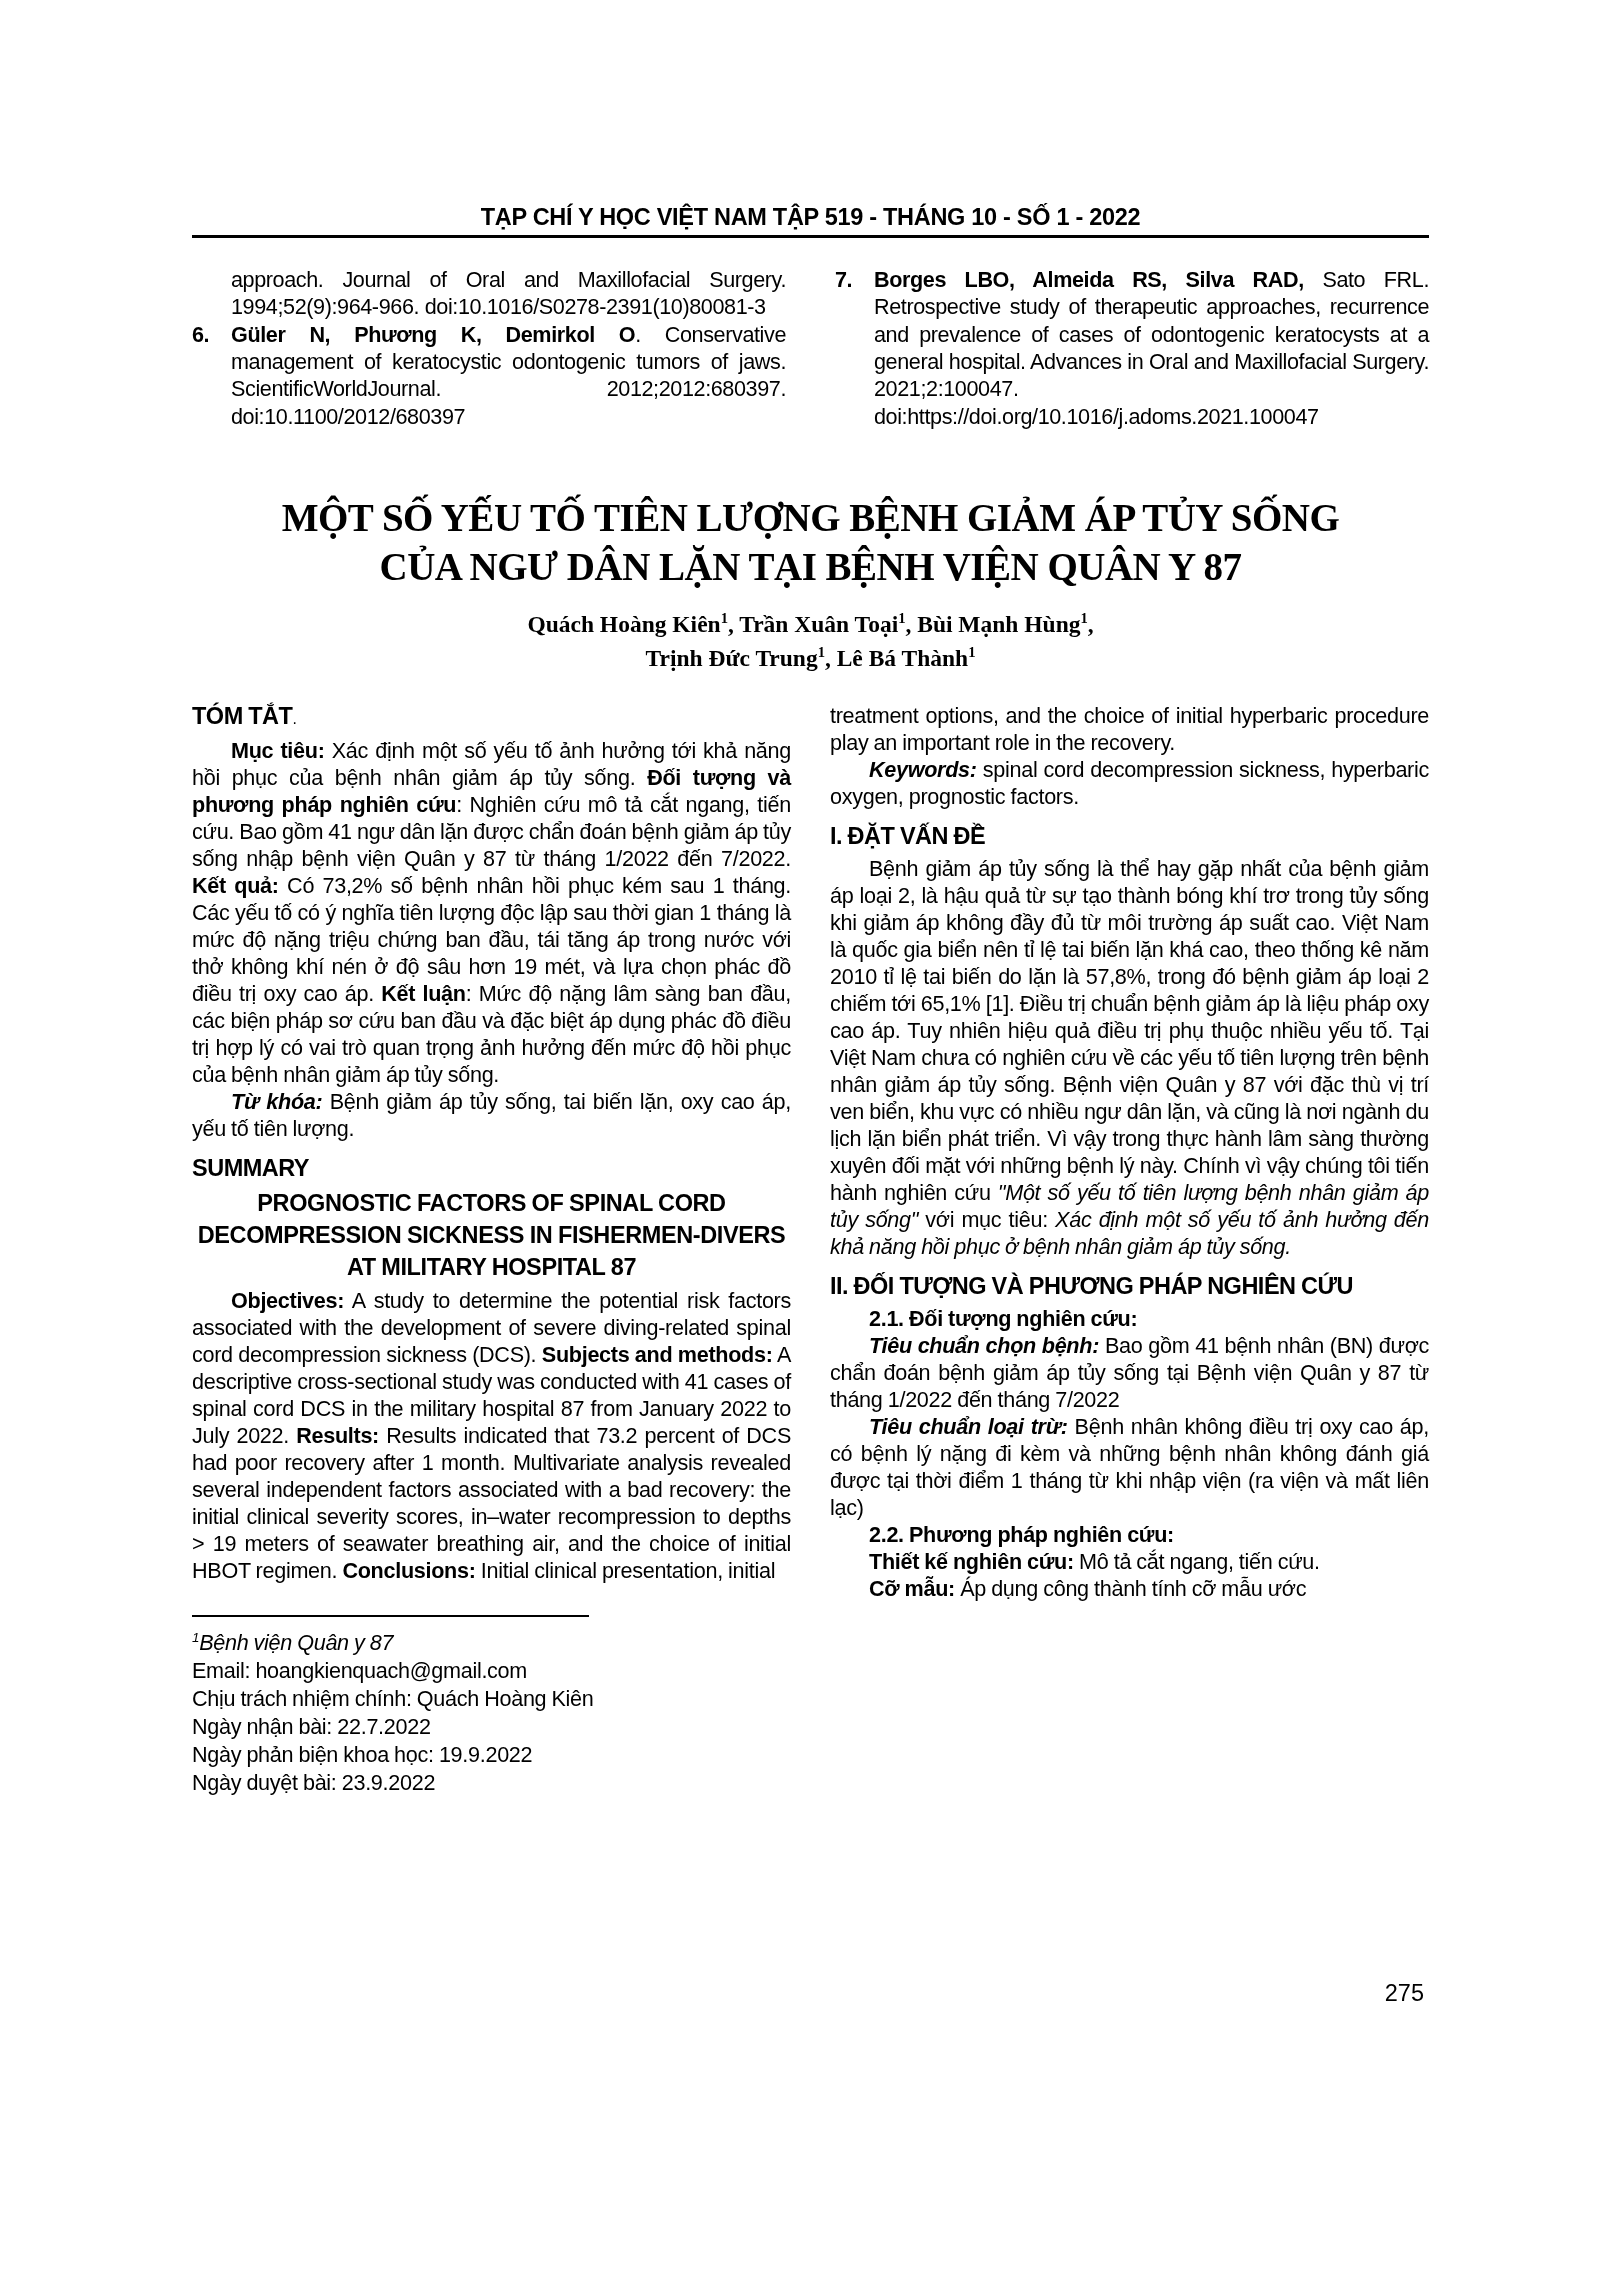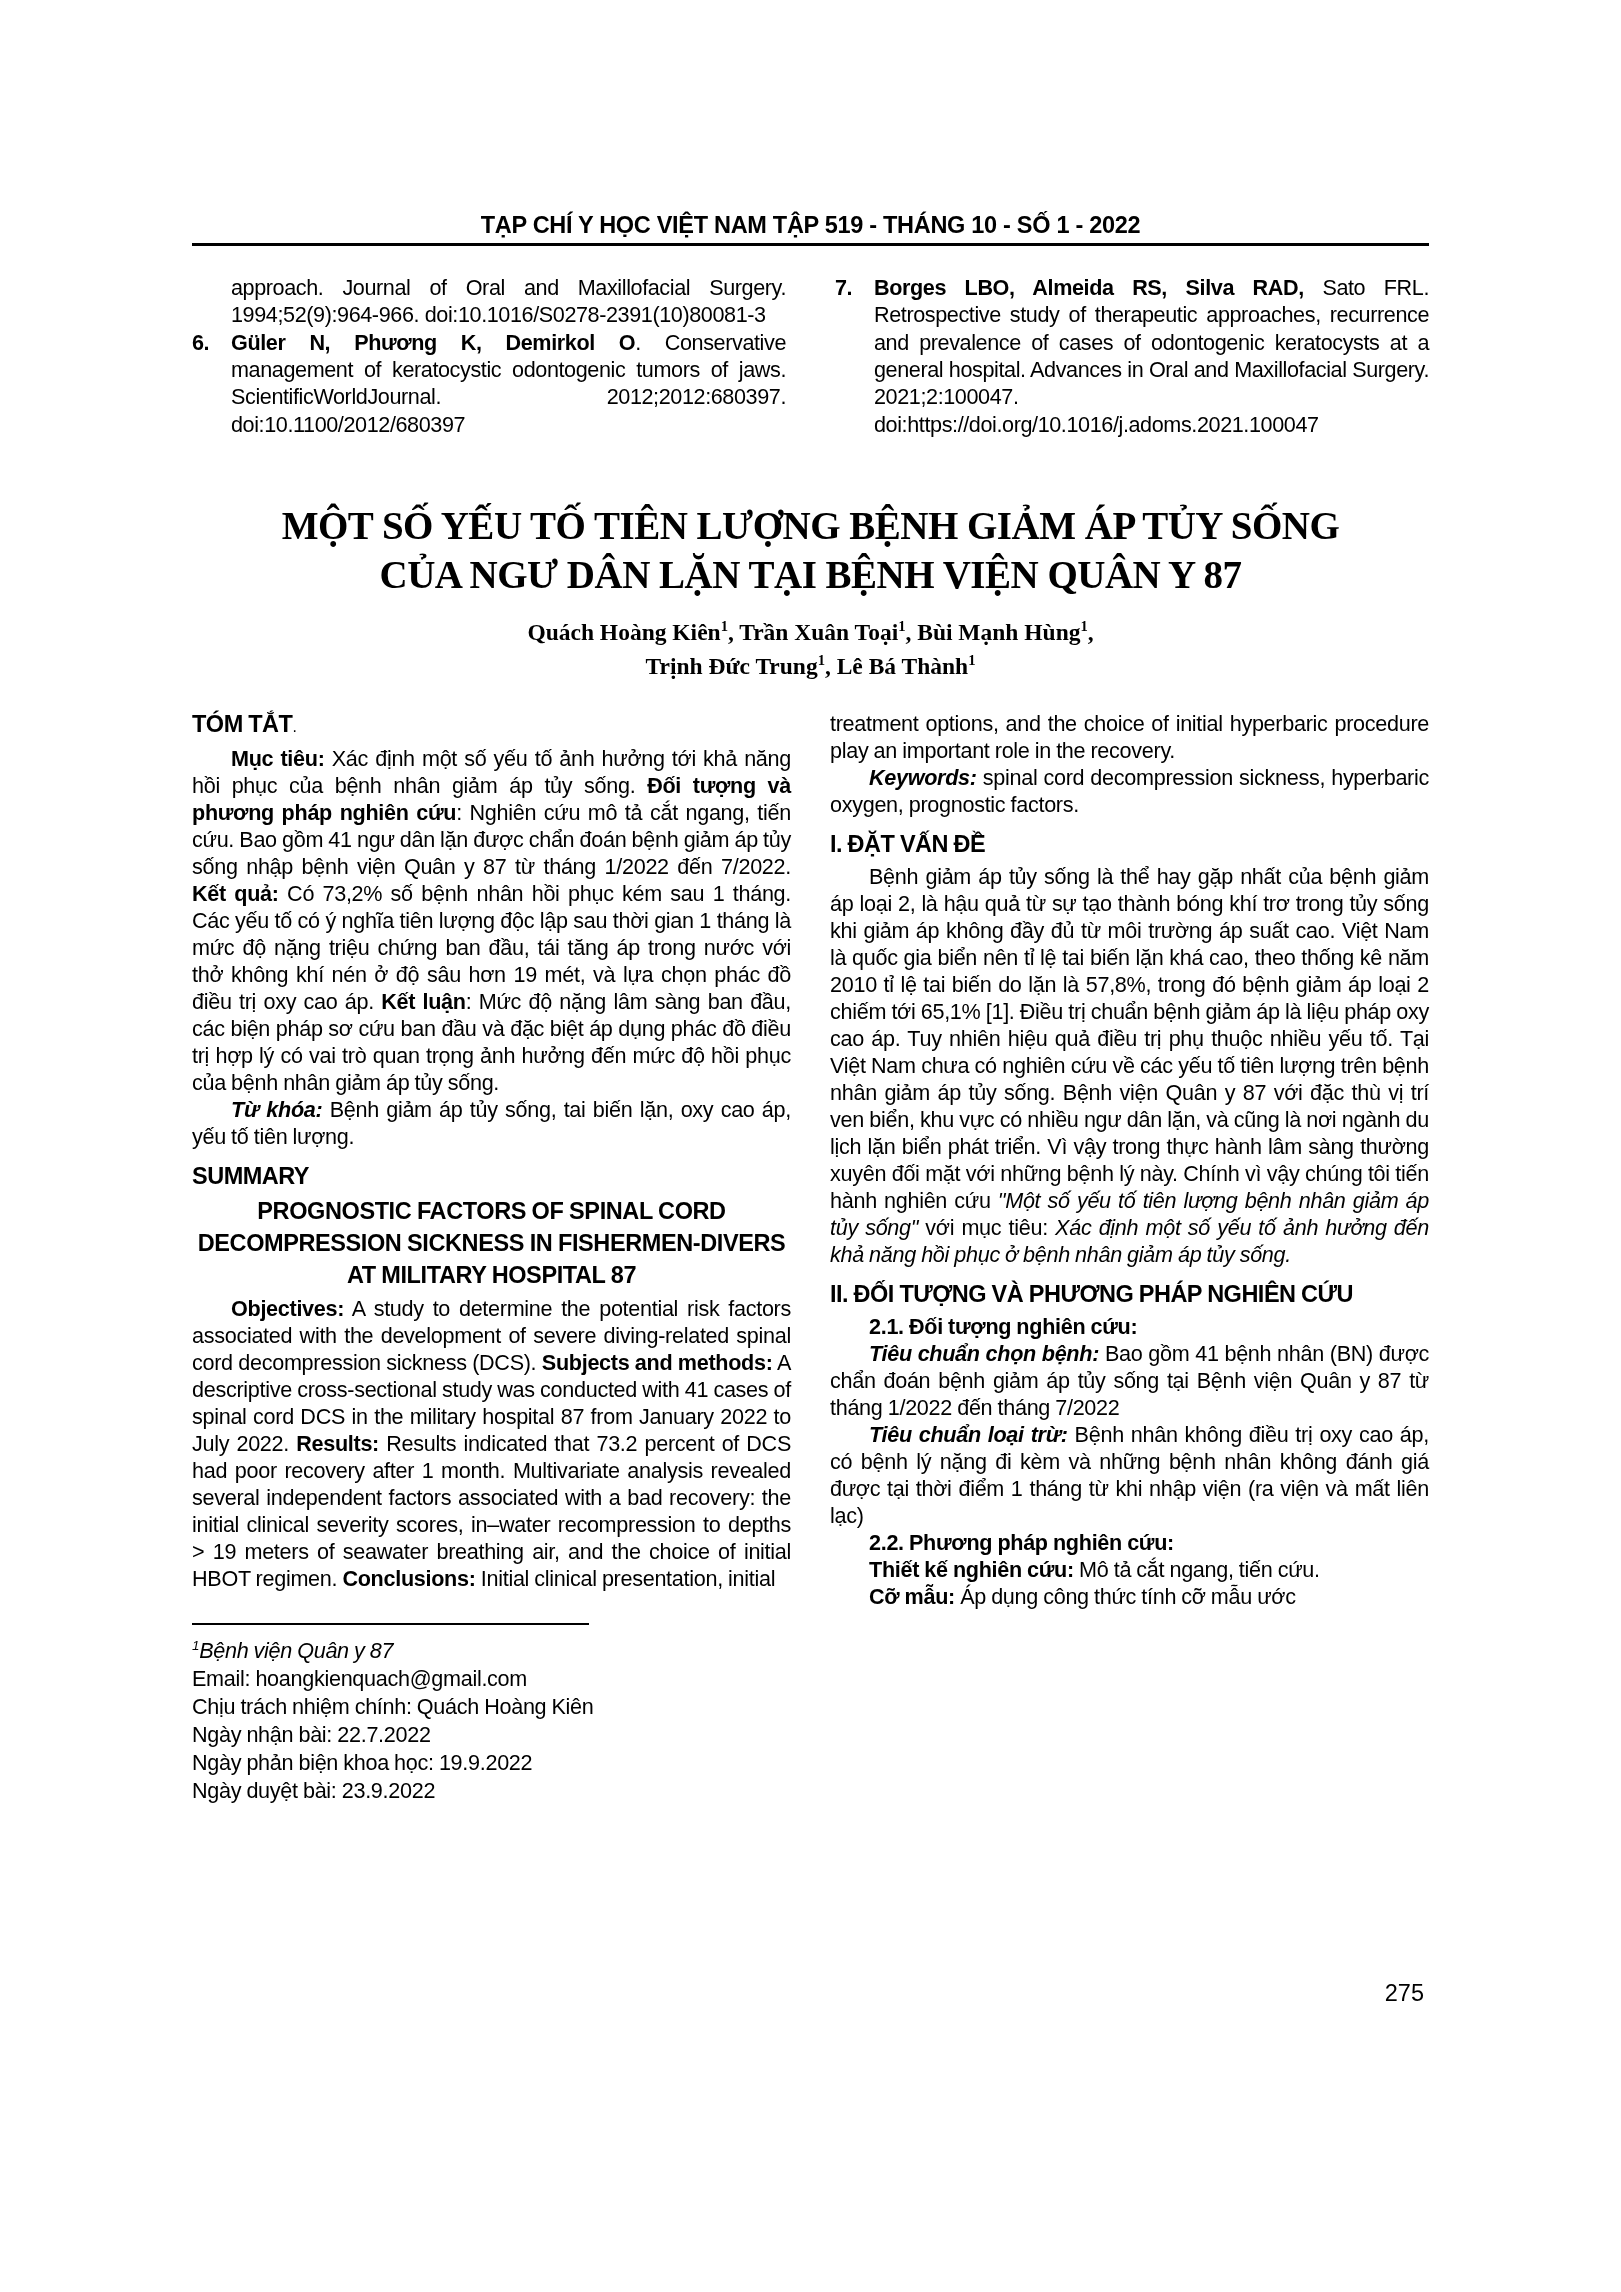--- a/index.html
+++ b/index.html
@@ -10,7 +10,7 @@
     font-family:"Liberation Sans",sans-serif;
     overflow:hidden;
     box-sizing:border-box;
-    padding:12px 192px;
+    padding:4px 192px;
   }
   .b{font-weight:700;}
   .i{font-style:italic;}

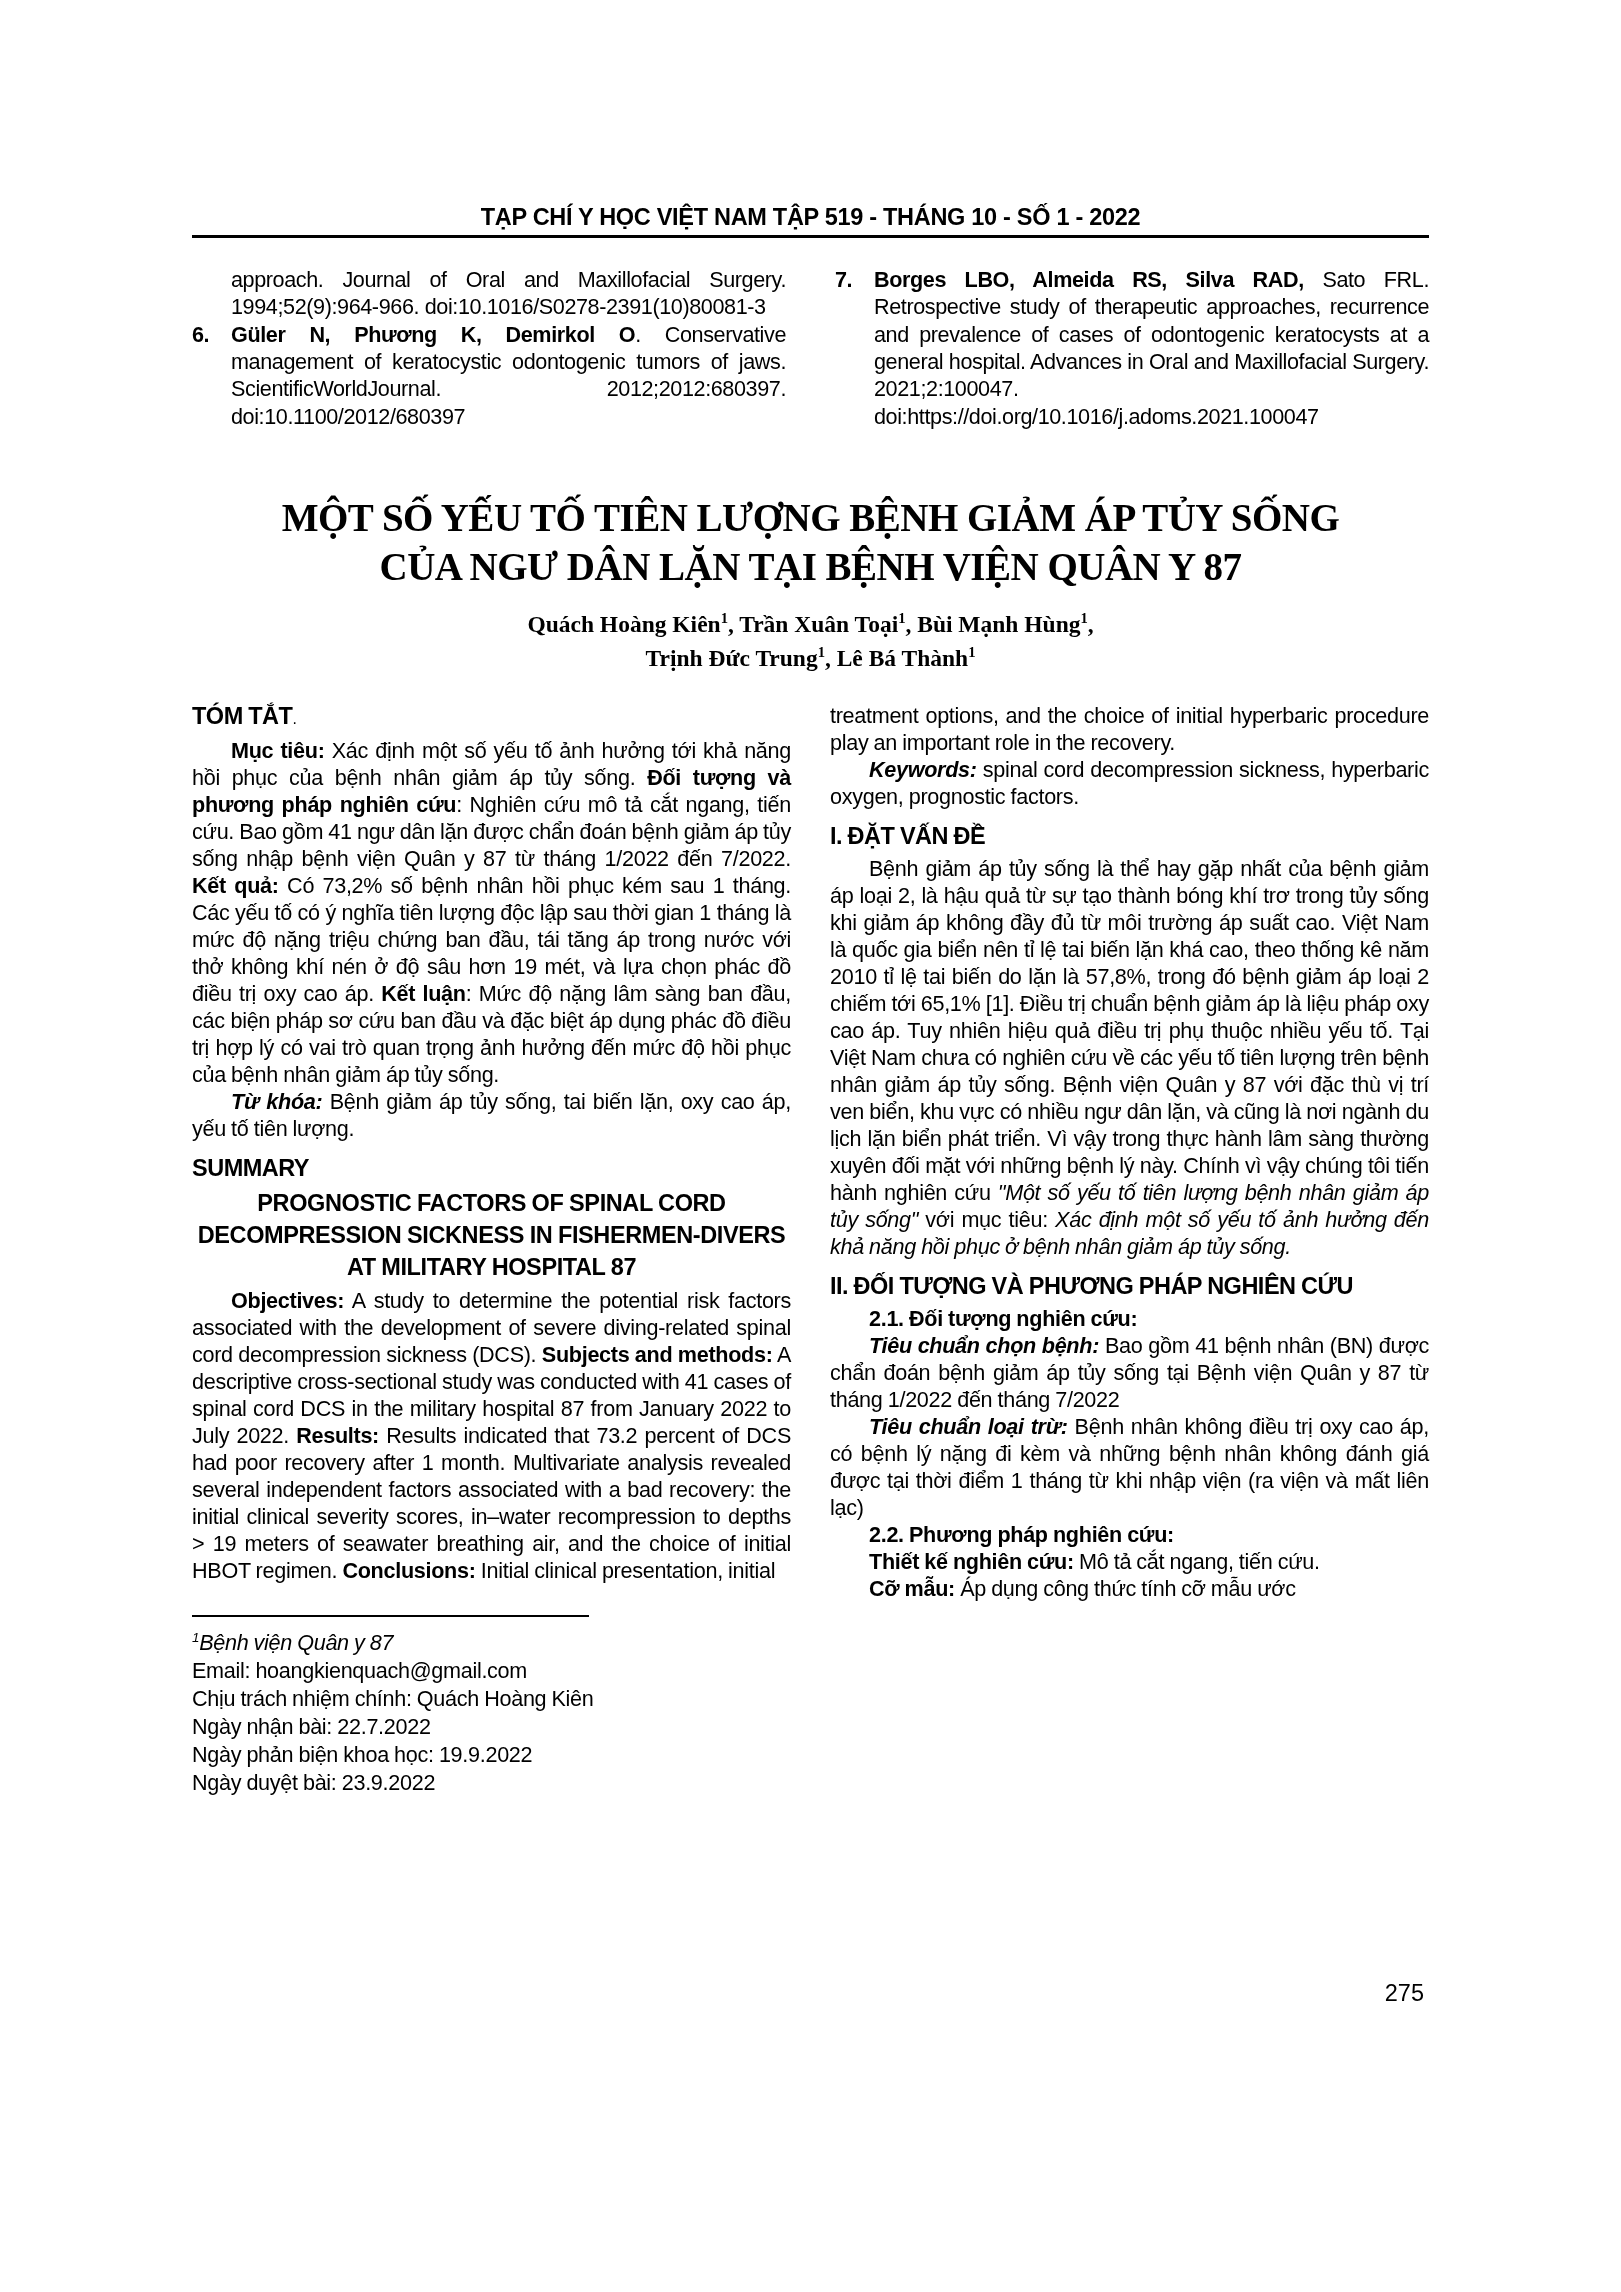--- a/index.html
+++ b/index.html
@@ -126,7 +126,7 @@
       <p><span class="b i">Tiêu chuẩn loại trừ:</span><span> Bệnh nhân không điều trị oxy cao áp, có bệnh lý nặng đi kèm và những bệnh nhân không đánh giá được tại thời điểm 1 tháng từ khi nhập viện (ra viện và mất liên lạc)</span></p>
       <p class="subhead">2.2. Phương pháp nghiên cứu:</p>
       <p><span class="b">Thiết kế nghiên cứu:</span><span> Mô tả cắt ngang, tiến cứu.</span></p>
-      <p><span class="b">Cỡ mẫu:</span><span> Áp dụng công thức tính cỡ mẫu ước</span></p>
+      <p><span class="b">Cỡ mẫu:</span><span> Áp dụng công thành tính cỡ mẫu ước</span></p>
     </div>
 
   </div>

